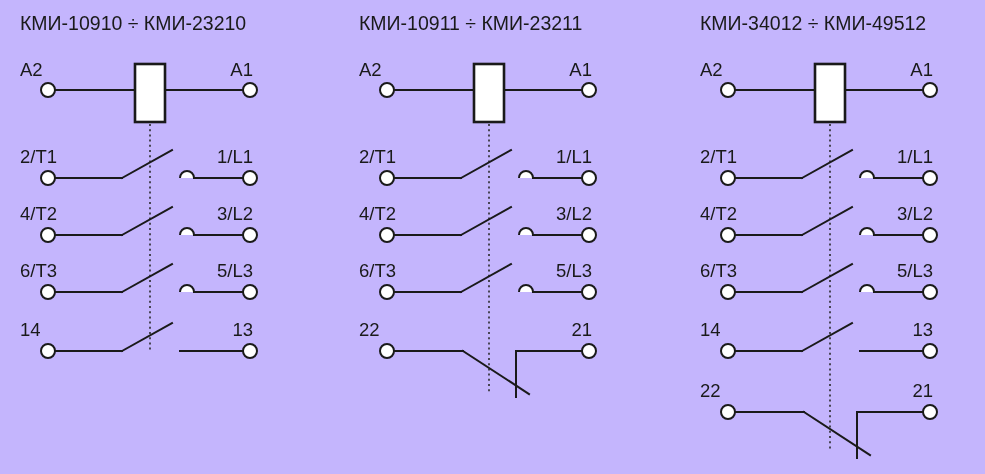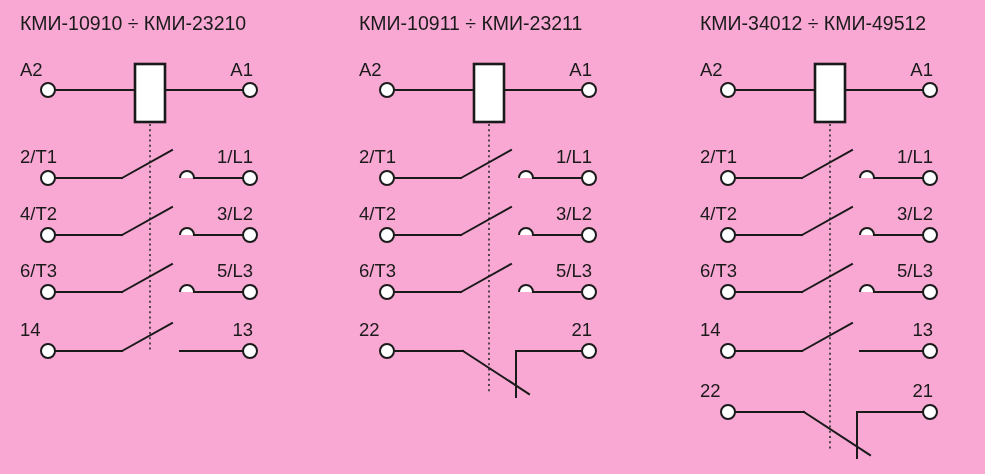--- a/index.html
+++ b/index.html
@@ -17,7 +17,7 @@
     position: relative;
     width: 985px;
     height: 474px;
-    background: #f9a8d4;
+    background: #c4b5fd;
   }
   svg.diagram-svg {
     display: block;

